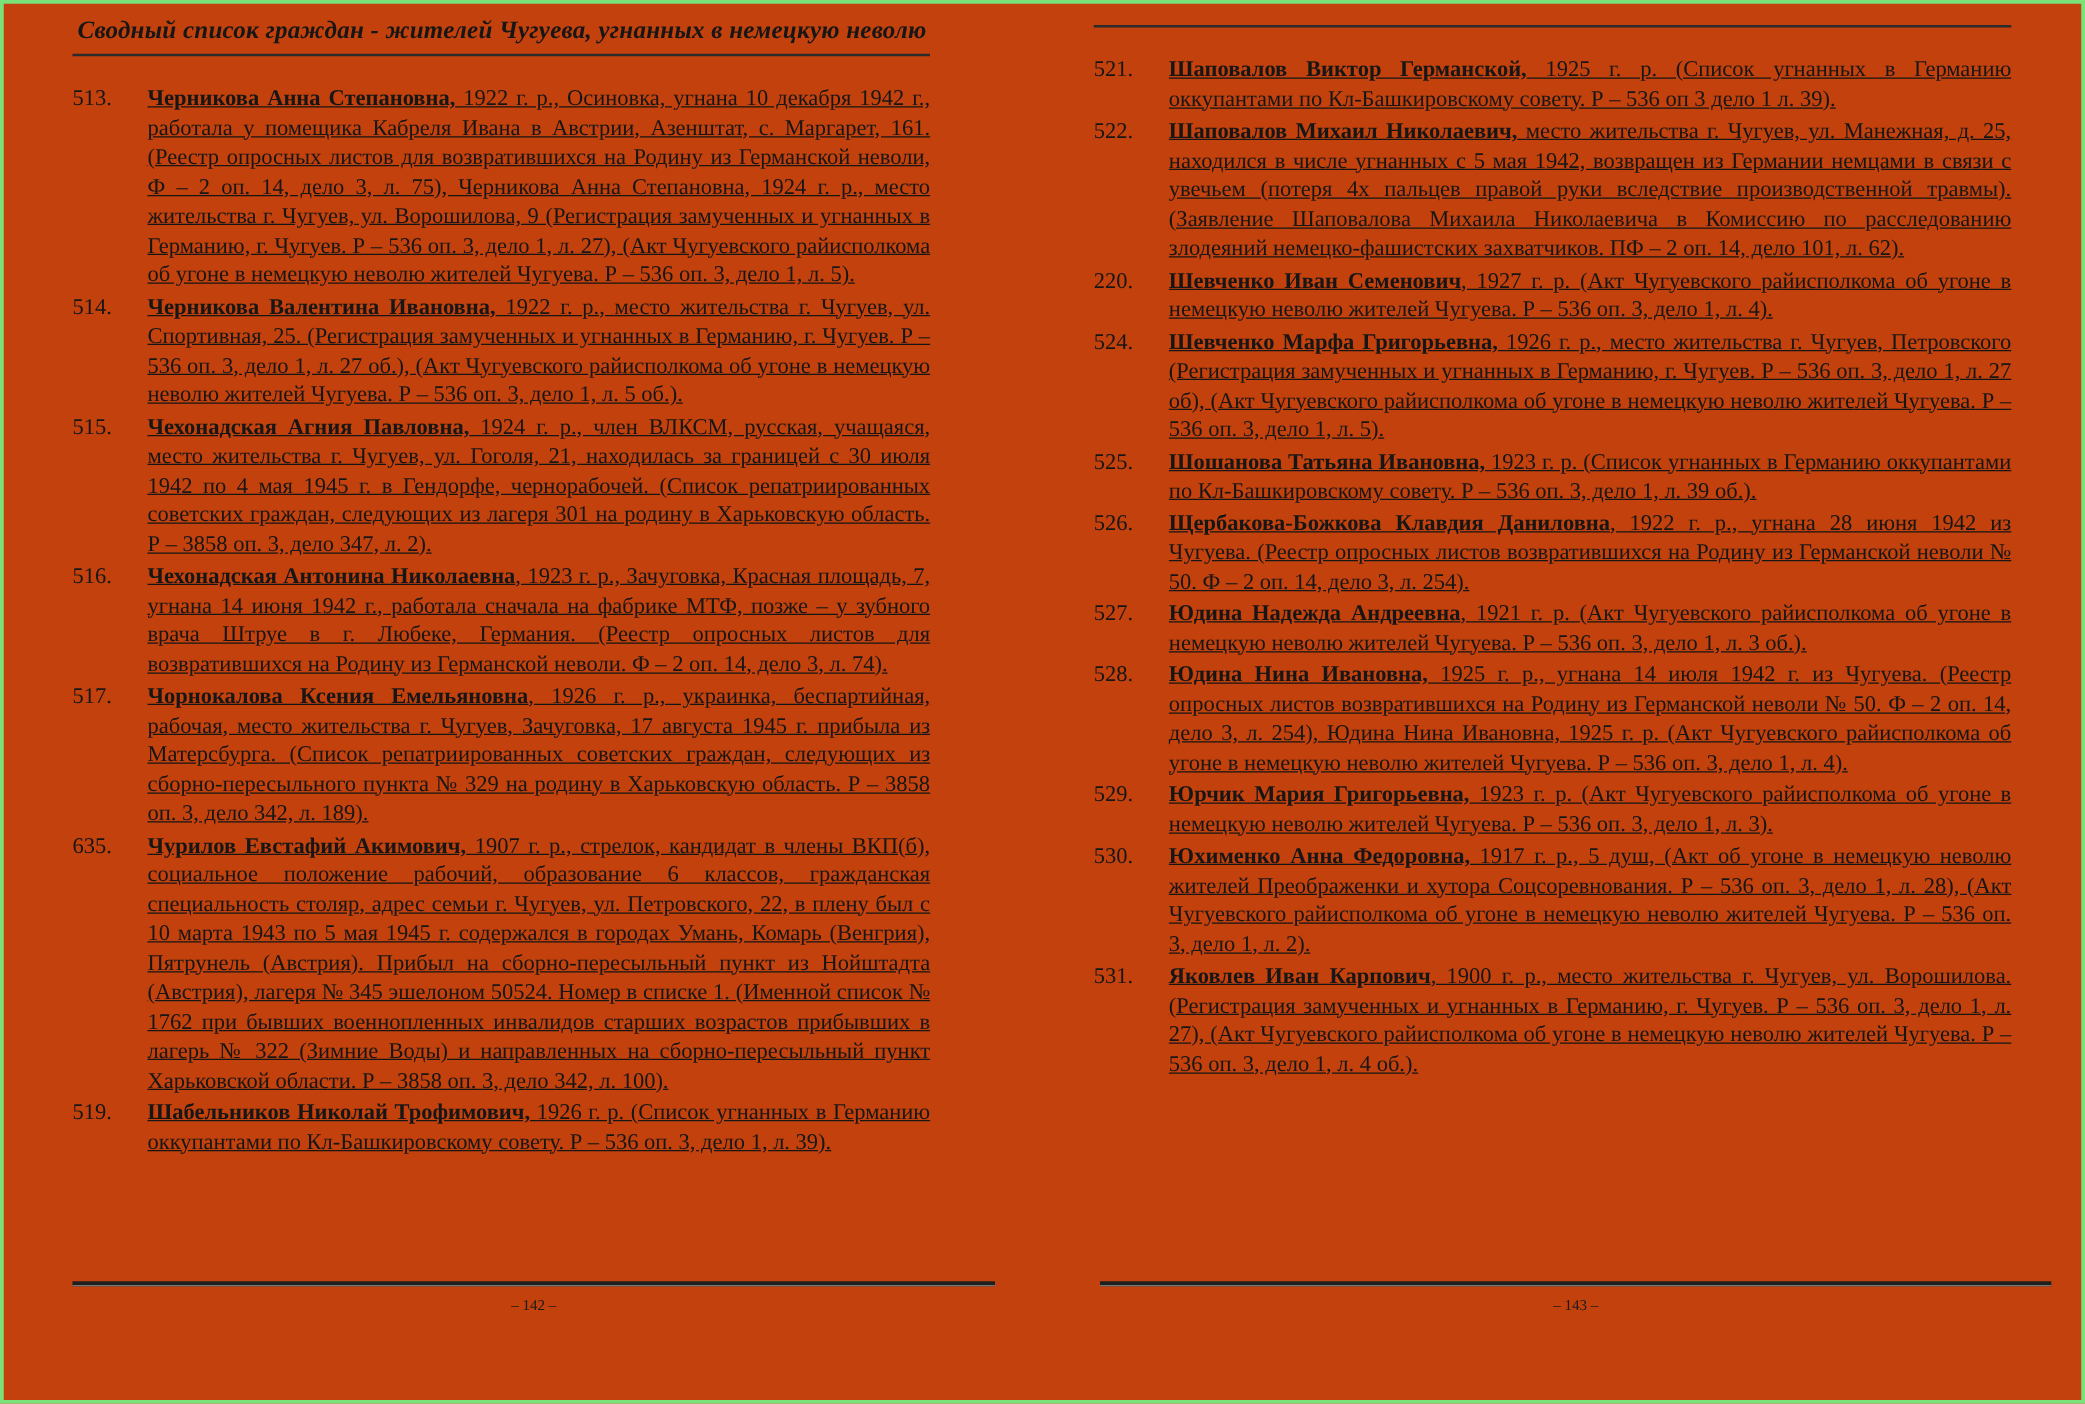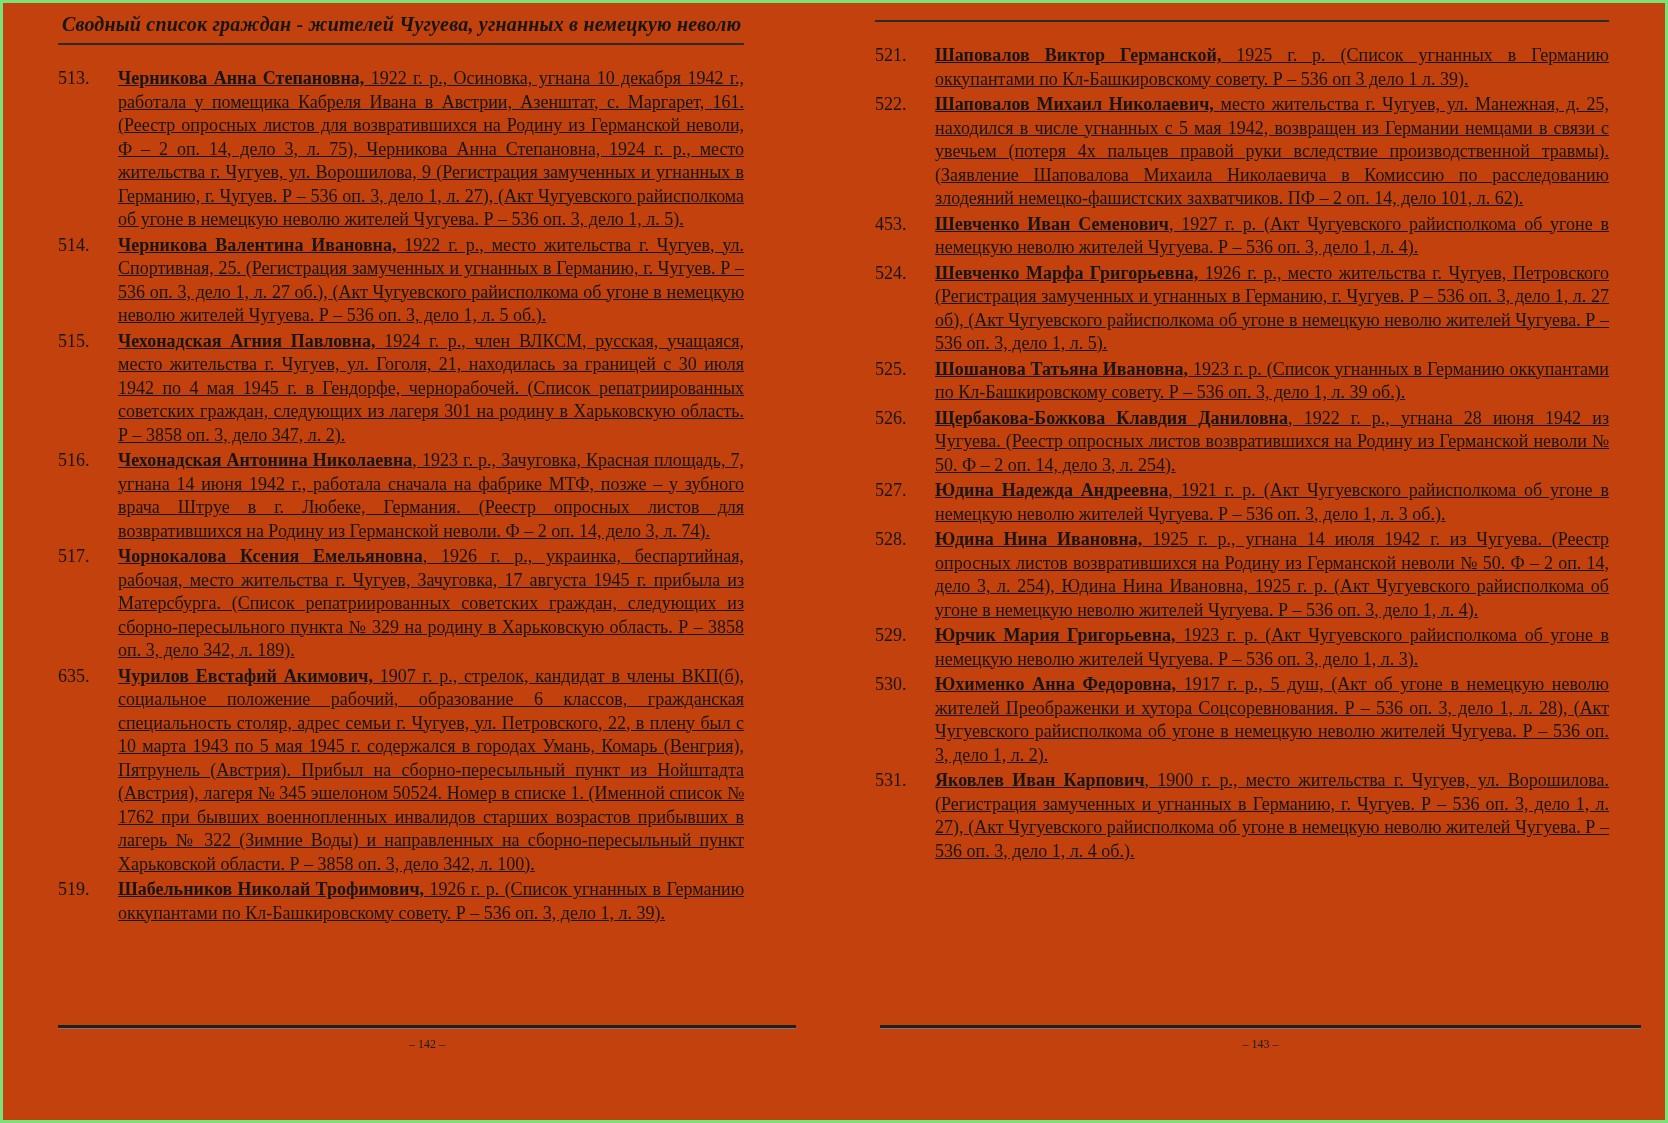--- a/index.html
+++ b/index.html
@@ -107,7 +107,7 @@
   </div>
 
   <div class="entry">
-    <span class="entry-num">453.</span>
+    <span class="entry-num">220.</span>
     <p class="entry-body"><span class="entry-name">Шевченко Иван Семенович</span><span class="entry-rest">, 1927 г. р. (Акт Чугуевского райисполкома об угоне в немецкую неволю жителей Чугуева. Р – 536 оп. 3, дело 1, л. 4).</span></p>
   </div>
 

